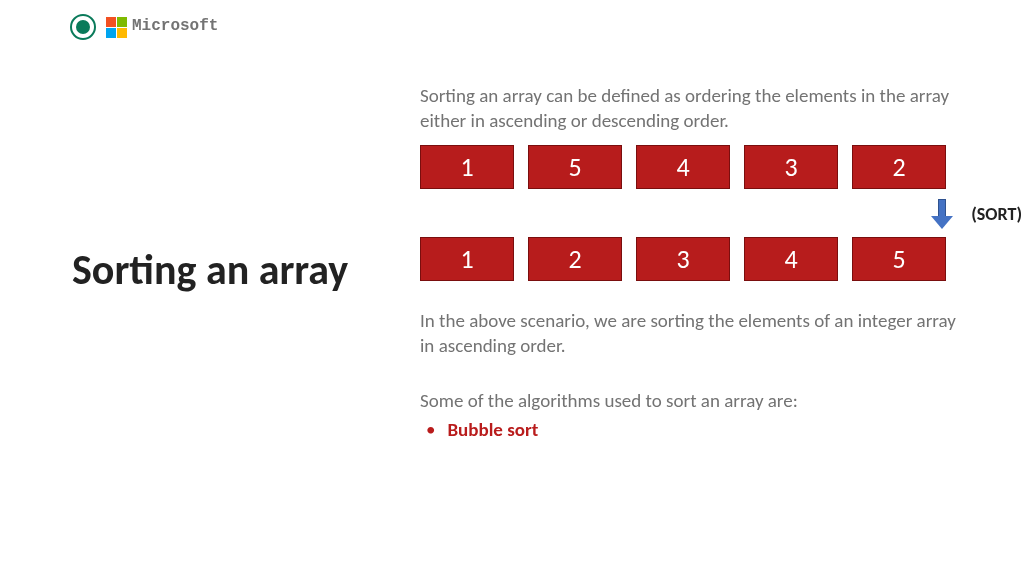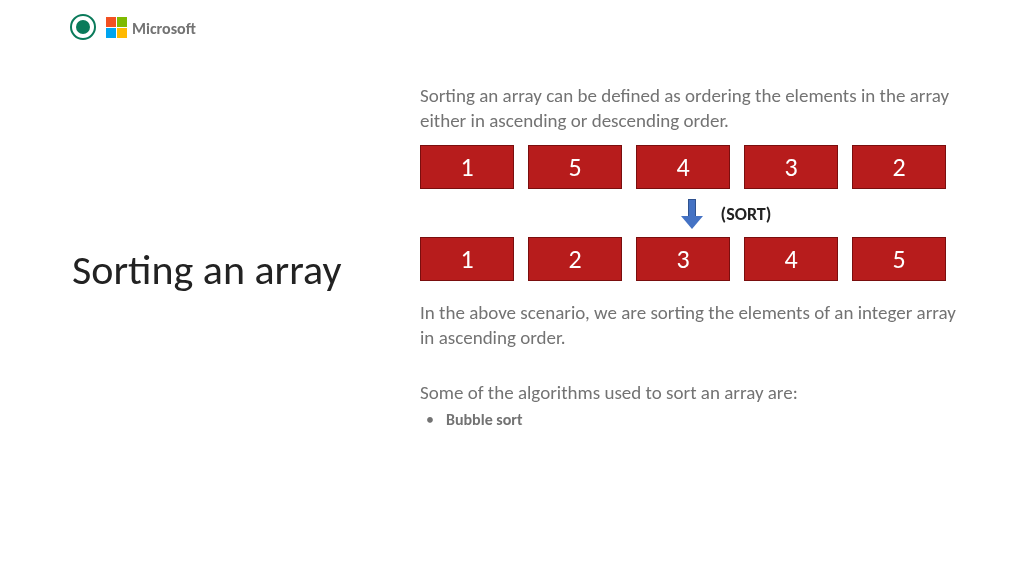--- a/index.html
+++ b/index.html
@@ -37,8 +37,9 @@
     }
     .ms-logo {
       display: flex;
-      align-items: flex-end;
+      align-items: flex-start;
       gap: 5px;
+      font-family: Liberation Mono, monospace;
     }
     .ms-squares {
       display: grid;

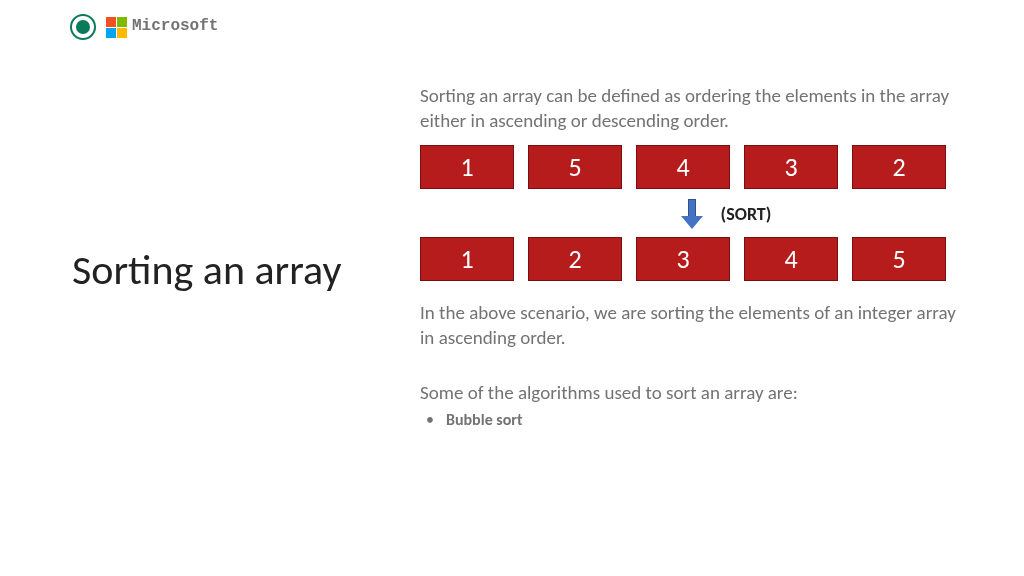--- a/index.html
+++ b/index.html
@@ -93,11 +93,11 @@
     .sort-label-row {
       display: flex;
       align-items: center;
-      justify-content: center;
+      justify-content: flex-end;
       gap: 20px;
       margin: 4px 0 8px 0;
       position: relative;
-      left: 32px;
+      left: 52px;
     }
     .arrow-down {
       width: 18px;

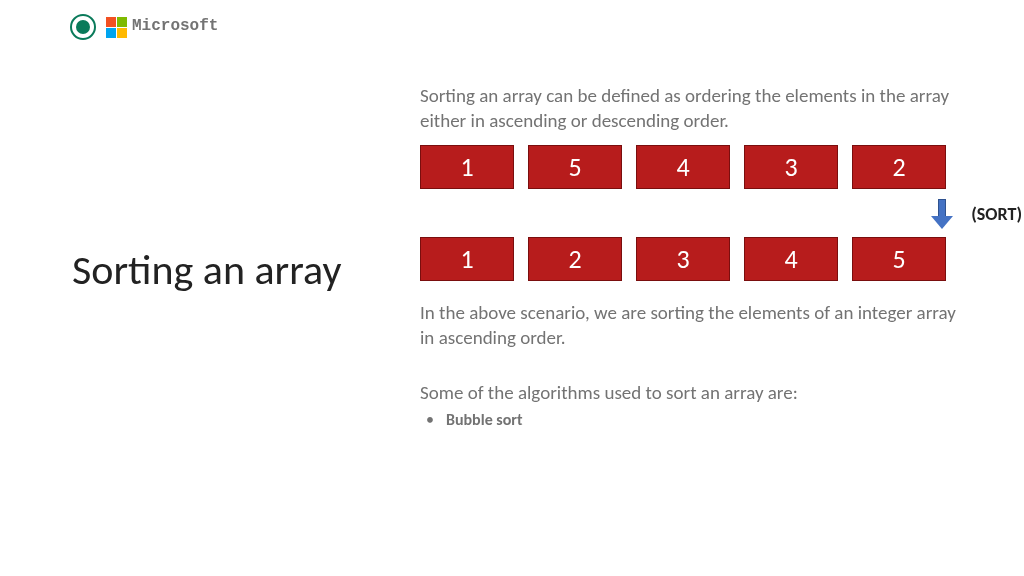--- a/index.html
+++ b/index.html
@@ -57,7 +57,7 @@
       left: 72px;
       top: 246px;
       font-size: 42px;
-      font-weight: 400;
+      font-weight: 700;
       color: #222;
       line-height: 1.15;
       width: 300px;

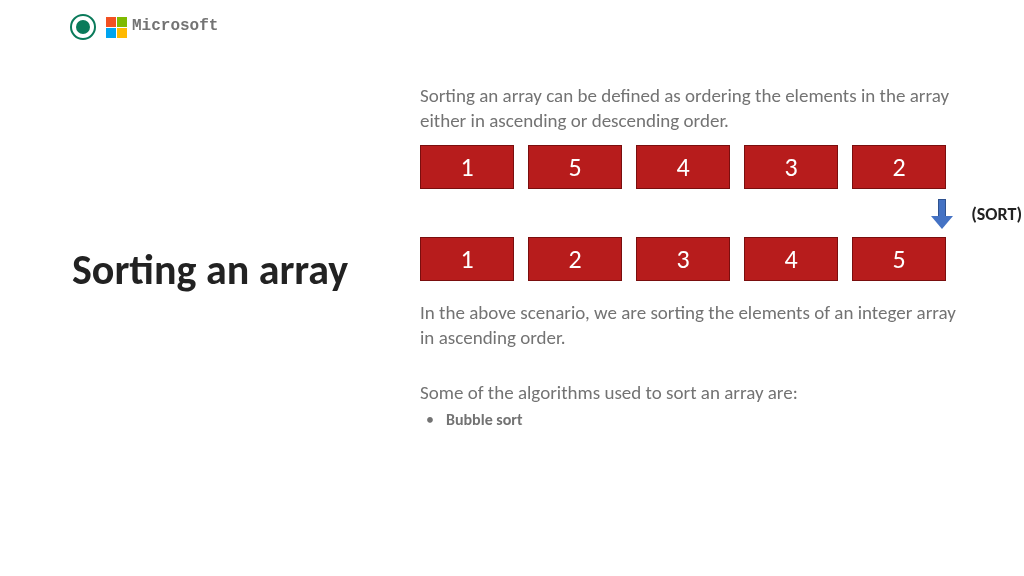--- a/index.html
+++ b/index.html
@@ -128,7 +128,7 @@
       font-size: 18px;
       color: #222;
     }
-    .para2 { margin-top: 20px; }
+    .para2 { margin-top: 28px; }
     .para3 { margin-top: 30px; margin-bottom: 4px; }
     .algo-list {
       list-style: none;

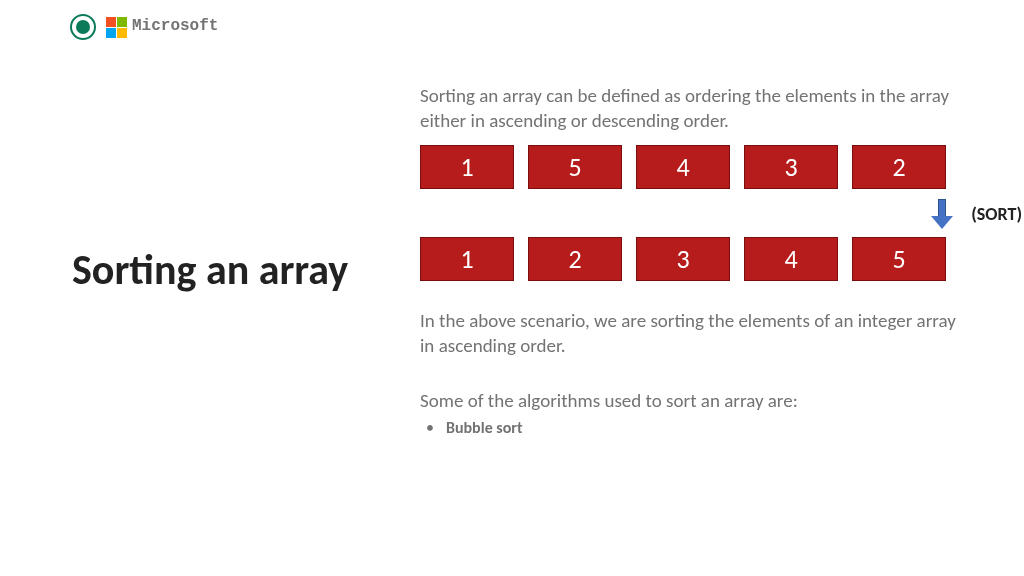--- a/index.html
+++ b/index.html
@@ -135,9 +135,9 @@
       padding-left: 6px;
     }
     .algo-list li {
-      font-size: 16px;
+      font-size: 19px;
       font-weight: bold;
-      color: #737373;
+      color: #b91c1c;
       line-height: 1.35;
     }
     .algo-list li::before {

